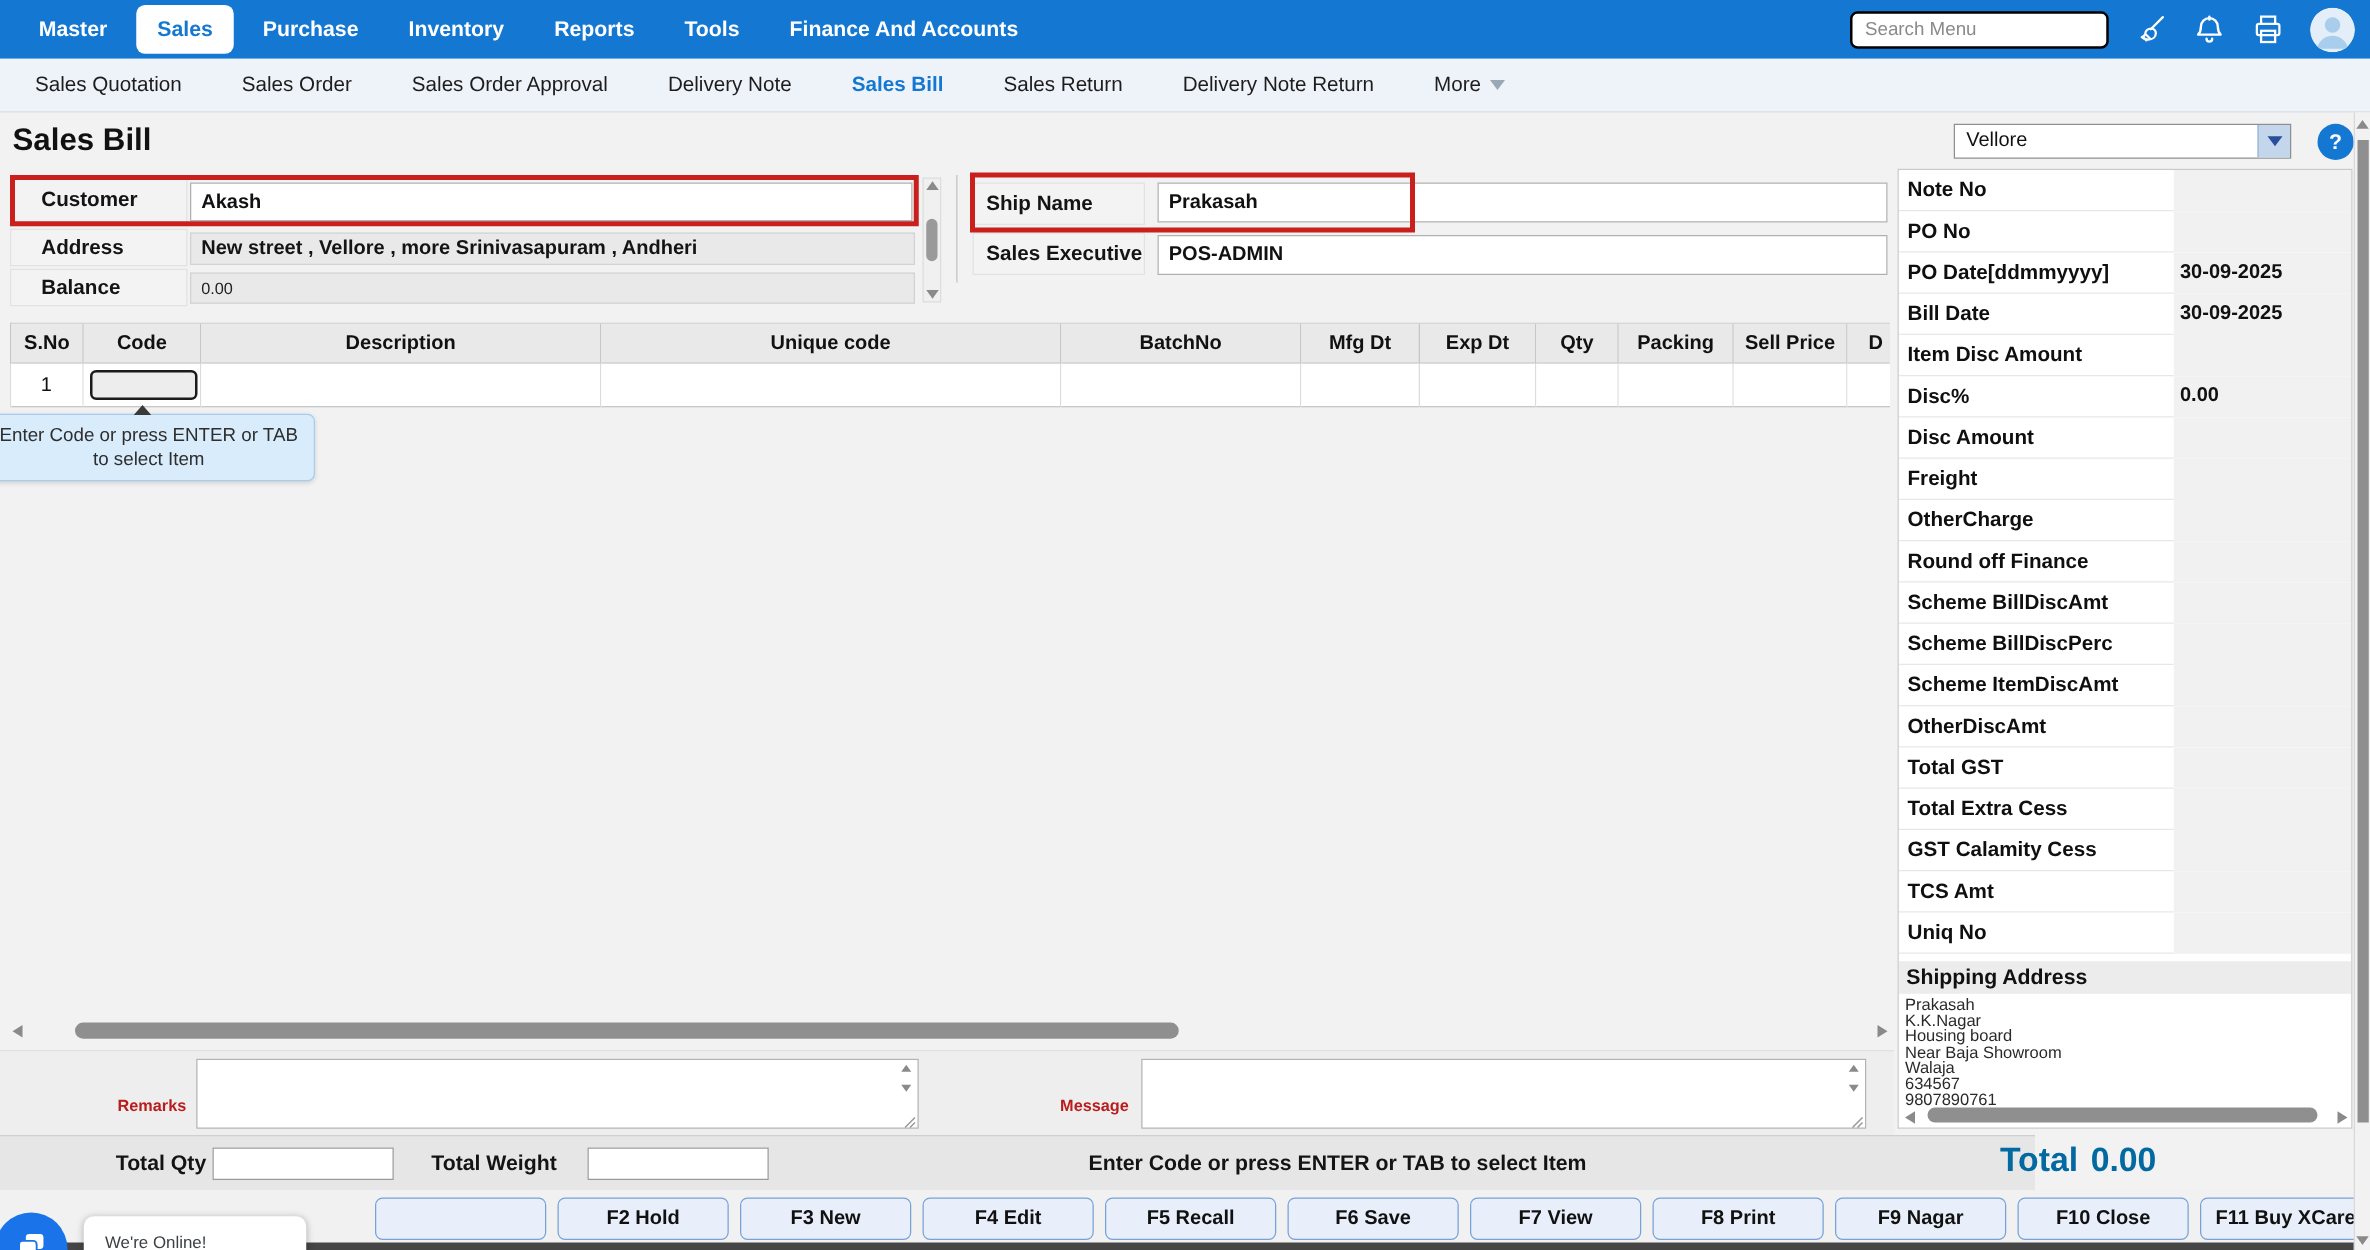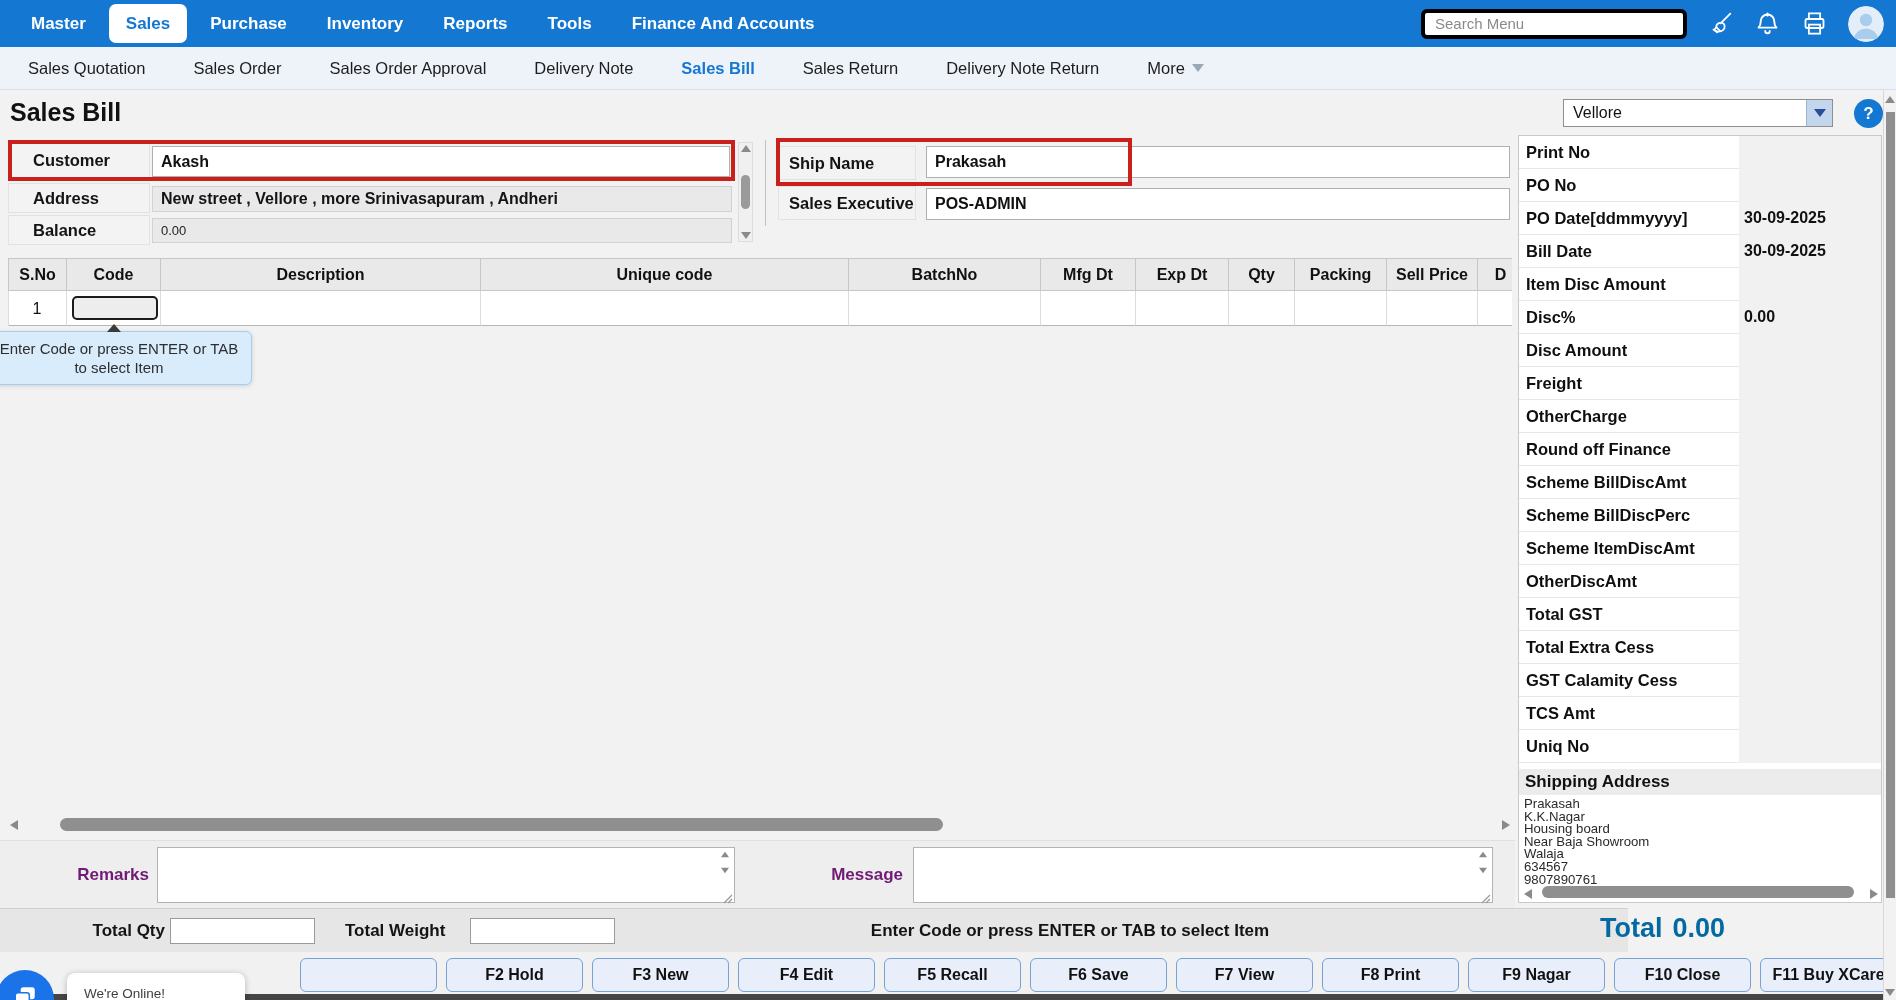--- a/index.html
+++ b/index.html
@@ -15,7 +15,7 @@
                  border-radius:7px; cursor:pointer; white-space:nowrap; }
   .topnav-item.active { background:#fff; color:var(--accent,#1478d2); }
   .topnav-right { margin-left:auto; display:flex; align-items:center; gap:20px; padding-right:12px; }
-  .search { width:266px; height:30px; border:4px solid #000000; border-radius:6px; padding:0 10px;
+  .search { width:207px; height:30px; border:2px solid #000000; border-radius:6px; padding:0 10px;
             font-size:15px; font-family:inherit; color:#0f766e; outline:none; }
   .search::placeholder { color:#8a8a8a; }
   .tn-icon { width:27px; height:27px; display:inline-flex; cursor:pointer; }

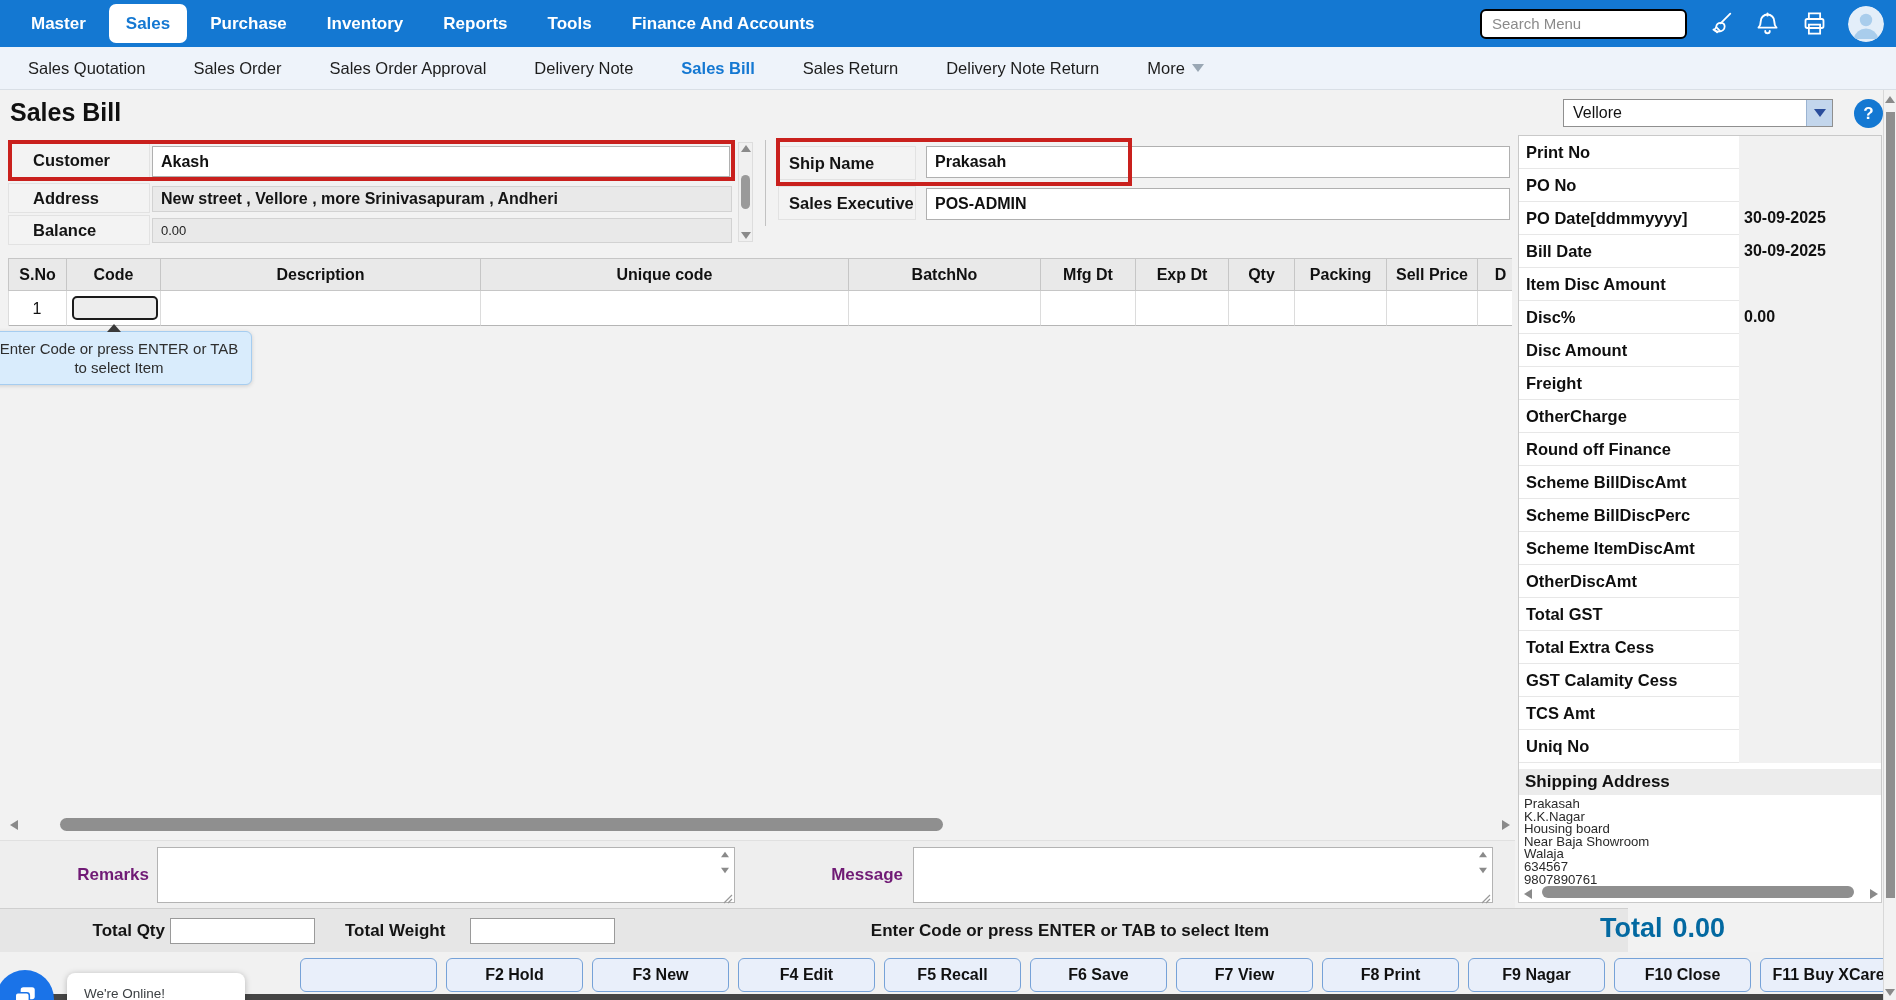--- a/index.html
+++ b/index.html
@@ -438,7 +438,7 @@
     <div>
 
         <div class="sb-row">
-          <div class="sb-label">Print No</div>
+          <div class="sb-label">Note No</div>
           <div class="sb-value"></div>
         </div>
 

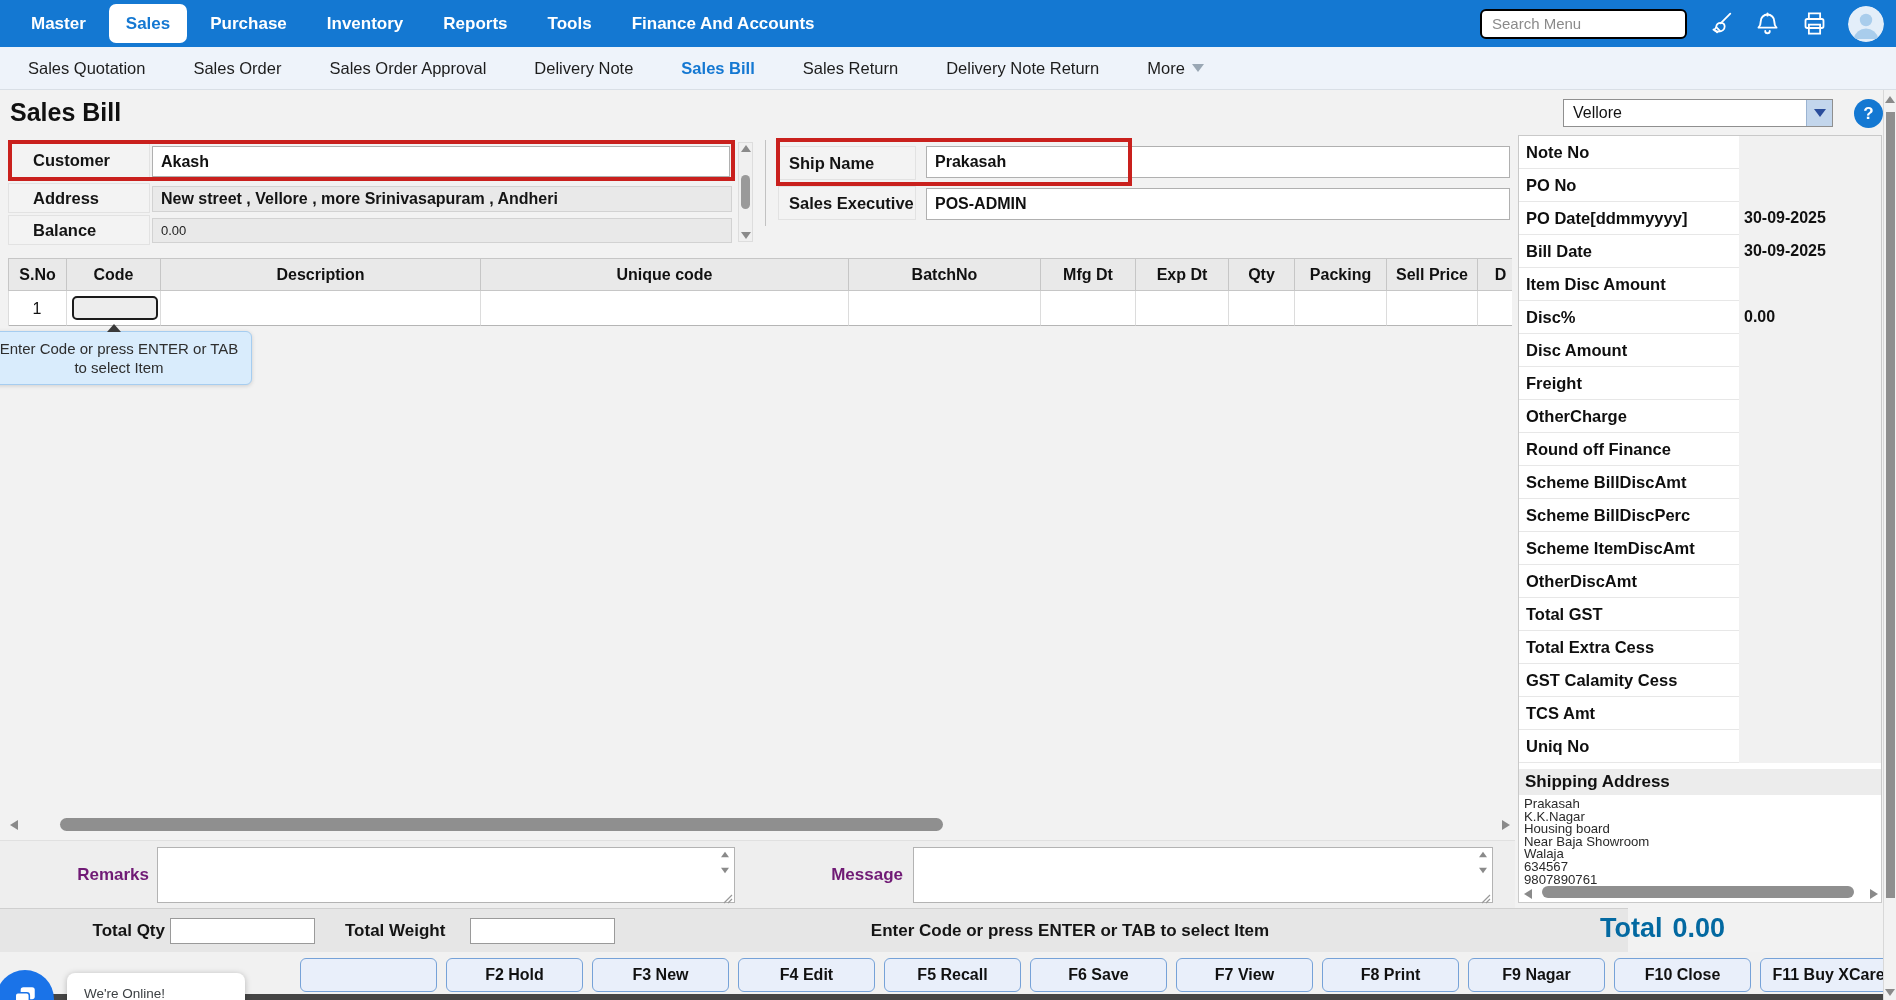--- a/index.html
+++ b/index.html
@@ -103,7 +103,7 @@
   
   .remarks-strip { position:absolute; left:0; top:840px; width:1515px; height:68px; background:#eeeeee;
                    border-top:1px solid #e0e0e0; }
-  .r-label { position:absolute; font-weight:700; font-size:17px; color:#701a75; top:24px; }
+  .r-label { position:absolute; font-weight:700; font-size:13px; color:#b91c1c; top:36px; }
   .ta-wrap { position:absolute; top:6px; height:56px; }
   .ta-wrap textarea { width:100%; height:100%; border:1px solid #b3b3b3; resize:none; background:#fff;
                       outline:none; font-family:inherit; padding:4px 20px 4px 6px; }

